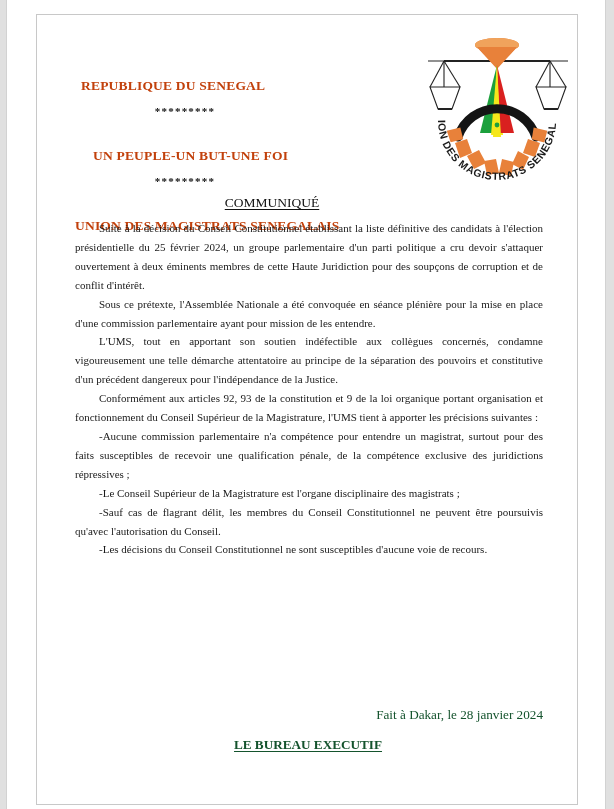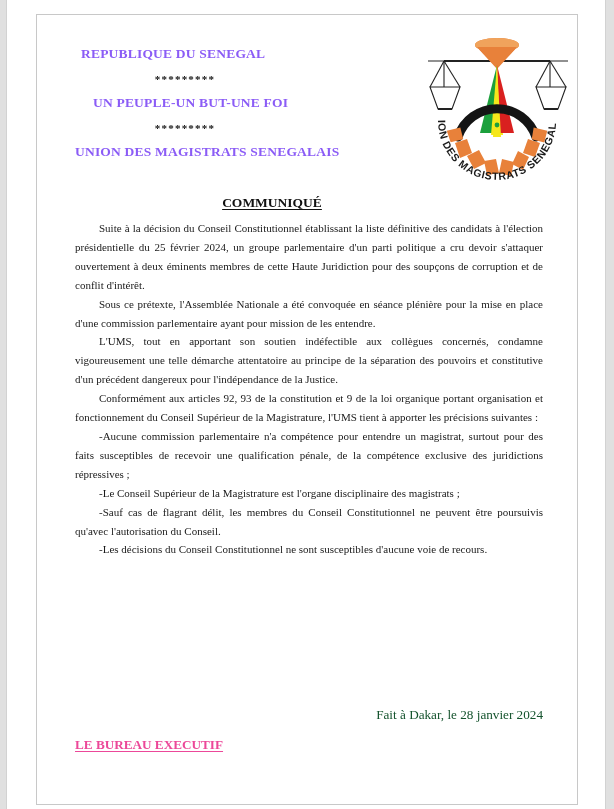--- a/index.html
+++ b/index.html
@@ -64,9 +64,10 @@
     font-weight: bold;
     font-size: 13.5px;
     letter-spacing: 0.2px;
-    color: #8b5cf6;
+    color: #c2410c;
     line-height: 1.1;
     white-space: nowrap;
+    margin-top: 32px;
   }
   .lh-republique { margin-left: 6px; }
   .lh-peuple { margin-left: 18px; }

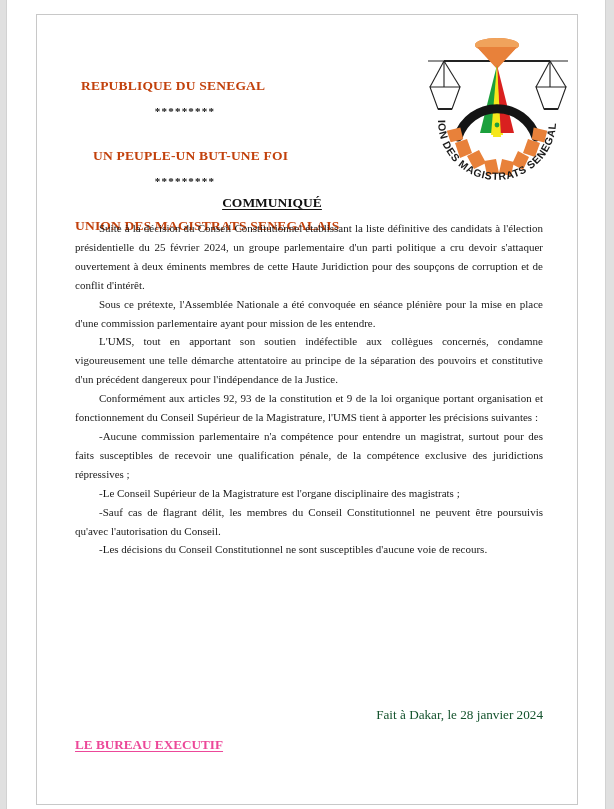--- a/index.html
+++ b/index.html
@@ -98,7 +98,7 @@
     top: 180px;
     width: 470px;
     text-align: center;
-    font-weight: bold;
+    font-weight: normal;
     font-size: 13.5px;
     color: #111111;
   }

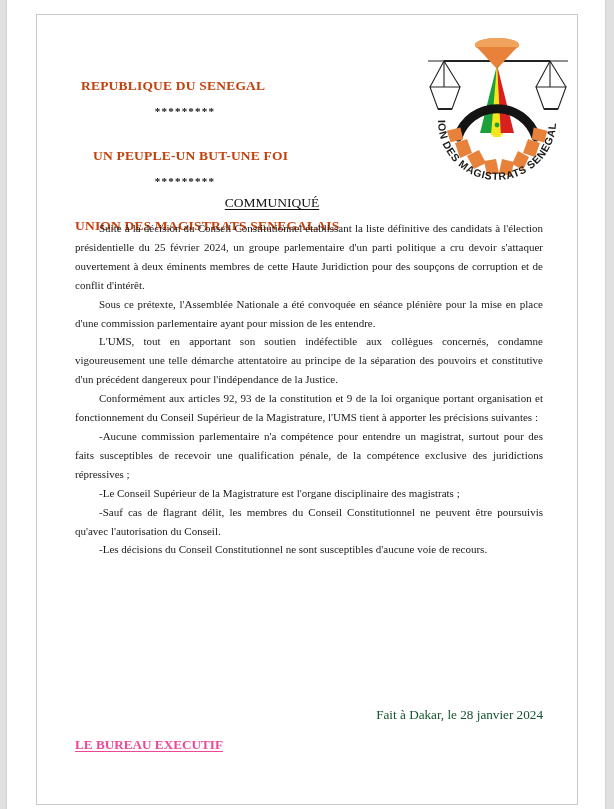--- a/index.html
+++ b/index.html
@@ -138,10 +138,10 @@
     left: 38px;
     top: 722px;
     width: 468px;
-    text-align: left;
+    text-align: center;
     font-weight: bold;
     font-size: 13.2px;
-    color: #ec4899;
+    color: #14532d;
   }
   .signoff-name span {
     text-decoration: underline;

